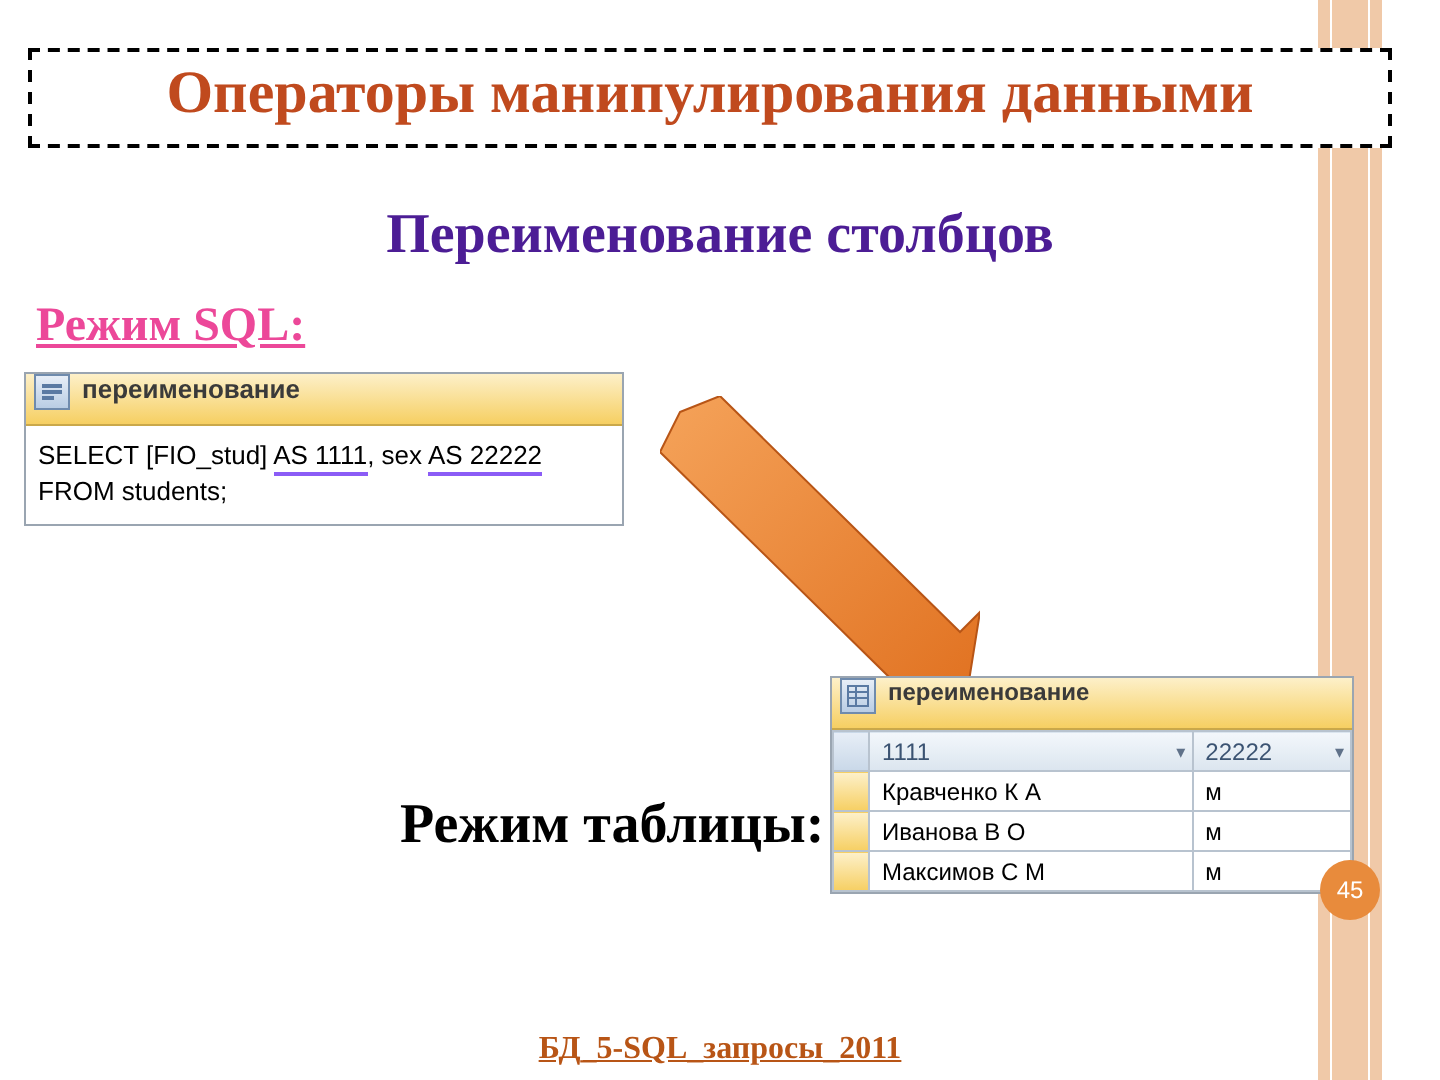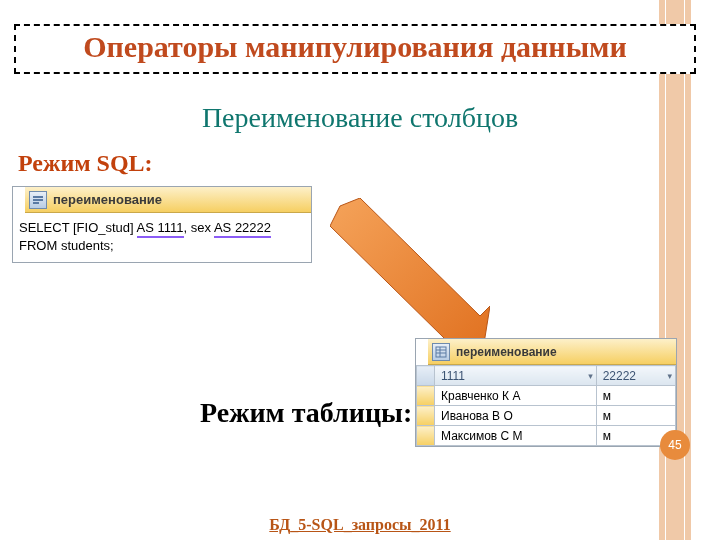--- a/index.html
+++ b/index.html
@@ -58,8 +58,8 @@
     left: 0; right: 0; top: 102px;
     text-align: center;
     font-size: 28px;
-    font-weight: normal;
-    color: #0f766e;
+    font-weight: bold;
+    color: #4c1d95;
   }
   .mode-sql-label {
     position: absolute;

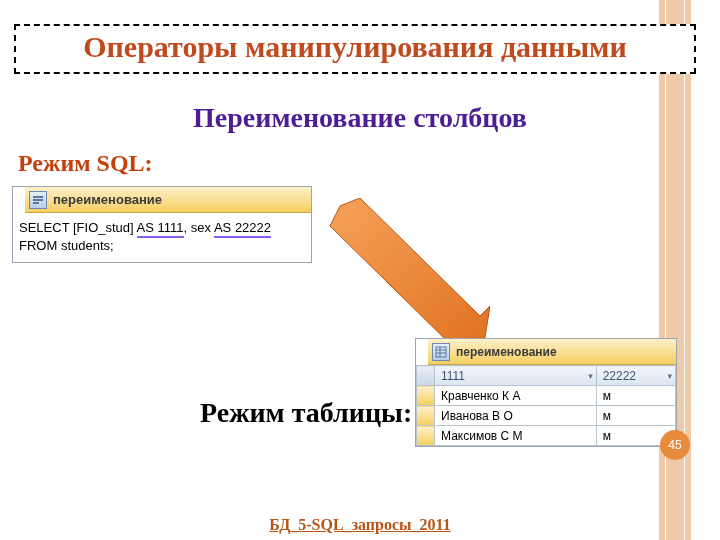--- a/index.html
+++ b/index.html
@@ -66,7 +66,8 @@
     left: 18px; top: 150px;
     font-size: 24px;
     font-weight: bold;
-    color: #c2410c;
+    color: #ec4899;
+    text-decoration: underline;
   }
   .sql-window {
     position: absolute;

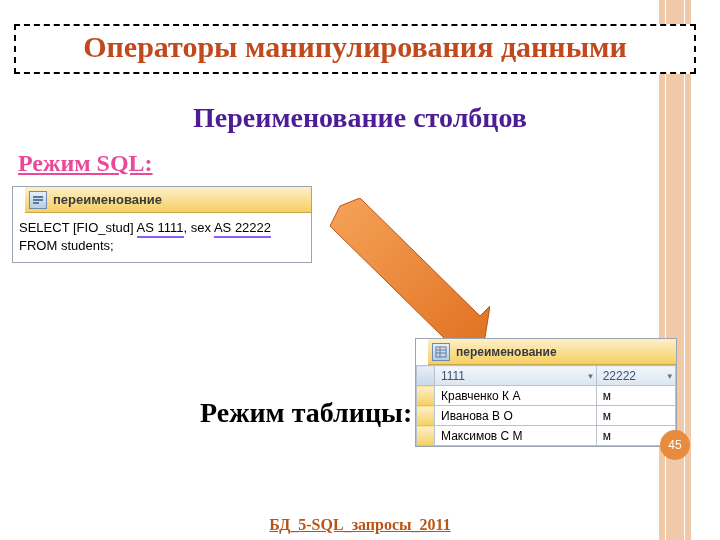--- a/index.html
+++ b/index.html
@@ -83,9 +83,8 @@
     border-bottom: 1px solid #caa84a;
     height: 26px;
     display: flex;
-    align-items: center;
+    align-items: flex-start;
     padding: 0 4px;
-    margin-left: 12px;
   }
   .tab-icon {
     width: 18px; height: 18px;

